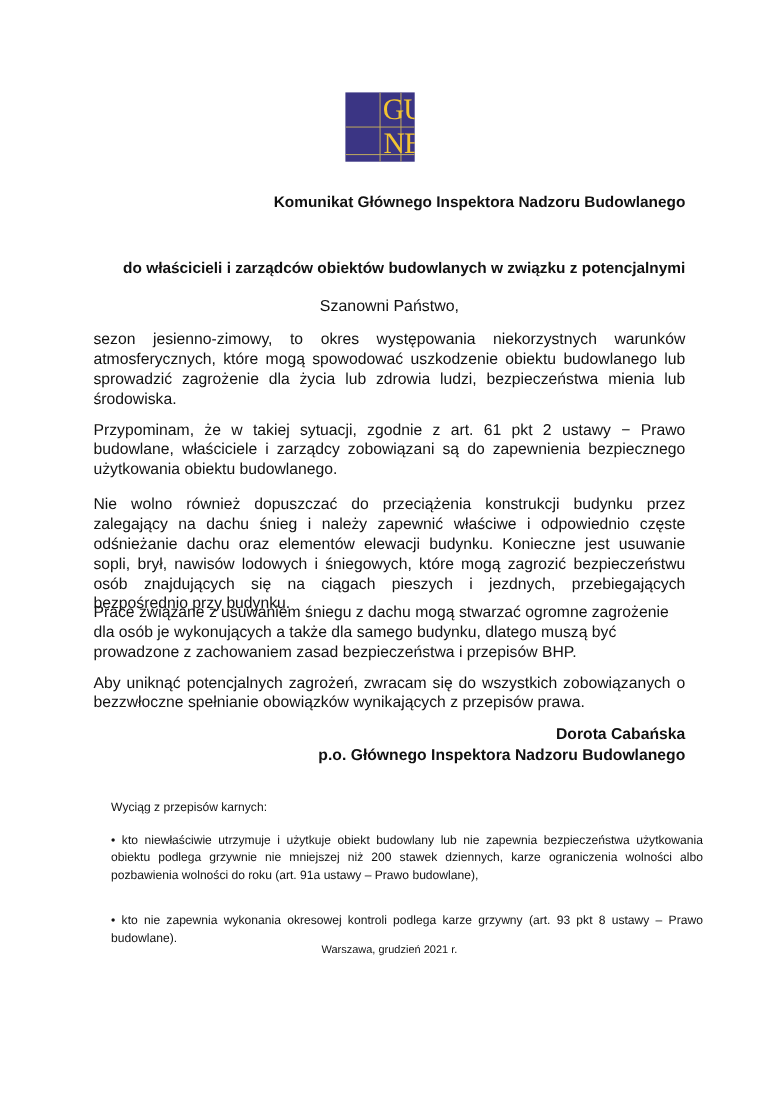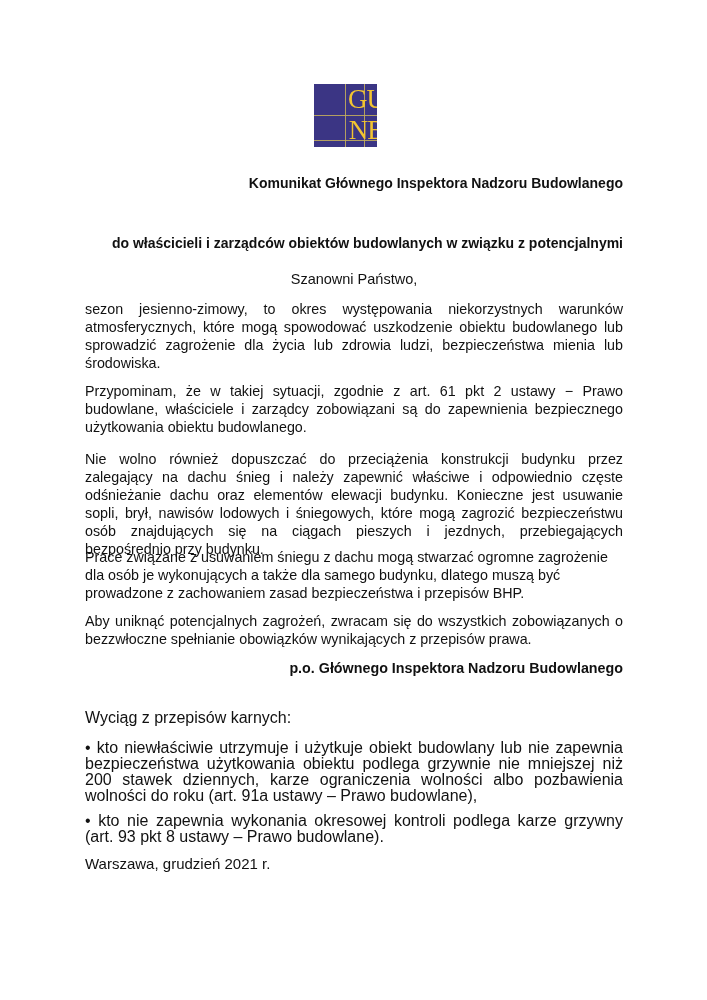--- a/index.html
+++ b/index.html
@@ -56,6 +56,7 @@
 <p class="p" style="top:612px;">Aby uniknąć potencjalnych zagrożeń, zwracam się do wszystkich zobowiązanych o bezzwłoczne spełnianie obowiązków wynikających z przepisów prawa.</p>
 
 <div class="sig" style="top:659px;">
+  <div>Dorota Cabańska</div>
   <div>p.o. Głównego Inspektora Nadzoru Budowlanego</div>
 </div>
 

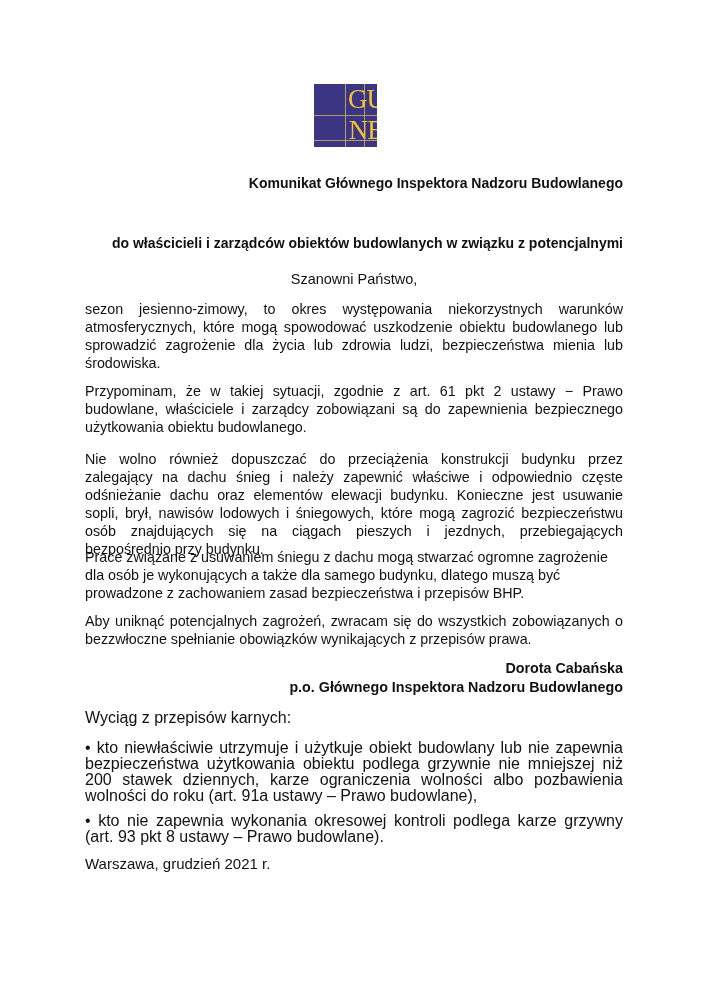--- a/index.html
+++ b/index.html
@@ -22,8 +22,8 @@
   .p.left { text-align: left; }
   .sig { position: absolute; left: 85px; width: 538px; text-align: right;
          font-weight: bold; font-size: 14.3px; line-height: 19px; }
-  .small { position: absolute; left: 85px; width: 538px; font-size: 16px;
-           line-height: 16px; text-align: justify; margin: 0; }
+  .small { position: absolute; left: 85px; width: 538px; font-size: 11px;
+           line-height: 16px; text-align: justify; margin: 16px; }
   .small.left { text-align: left; }
   .date { position: absolute; left: 85px; width: 538px; text-align: left;
           font-size: 15px; line-height: 16px; top: 856px; }

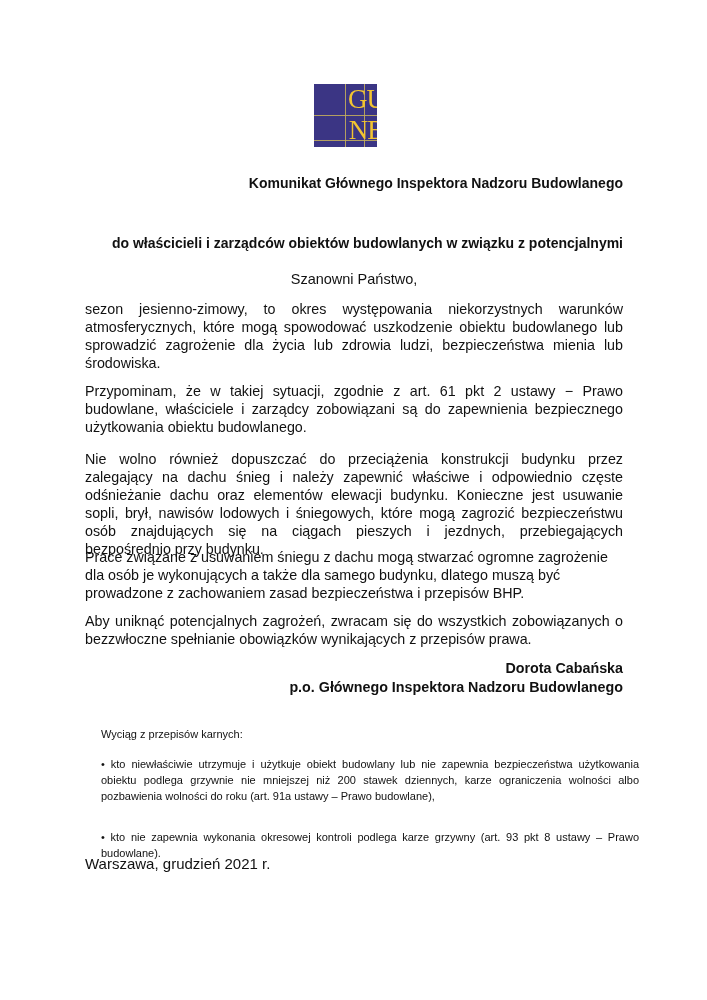--- a/index.html
+++ b/index.html
@@ -25,8 +25,8 @@
   .small { position: absolute; left: 85px; width: 538px; font-size: 11px;
            line-height: 16px; text-align: justify; margin: 16px; }
   .small.left { text-align: left; }
-  .date { position: absolute; left: 85px; width: 538px; text-align: left;
-          font-size: 15px; line-height: 16px; top: 856px; }
+  .date { position: absolute; left: 85px; width: 538px; text-align: center;
+          font-size: 10px; line-height: 16px; top: 856px; }
 </style>
 </head>
 <body>

